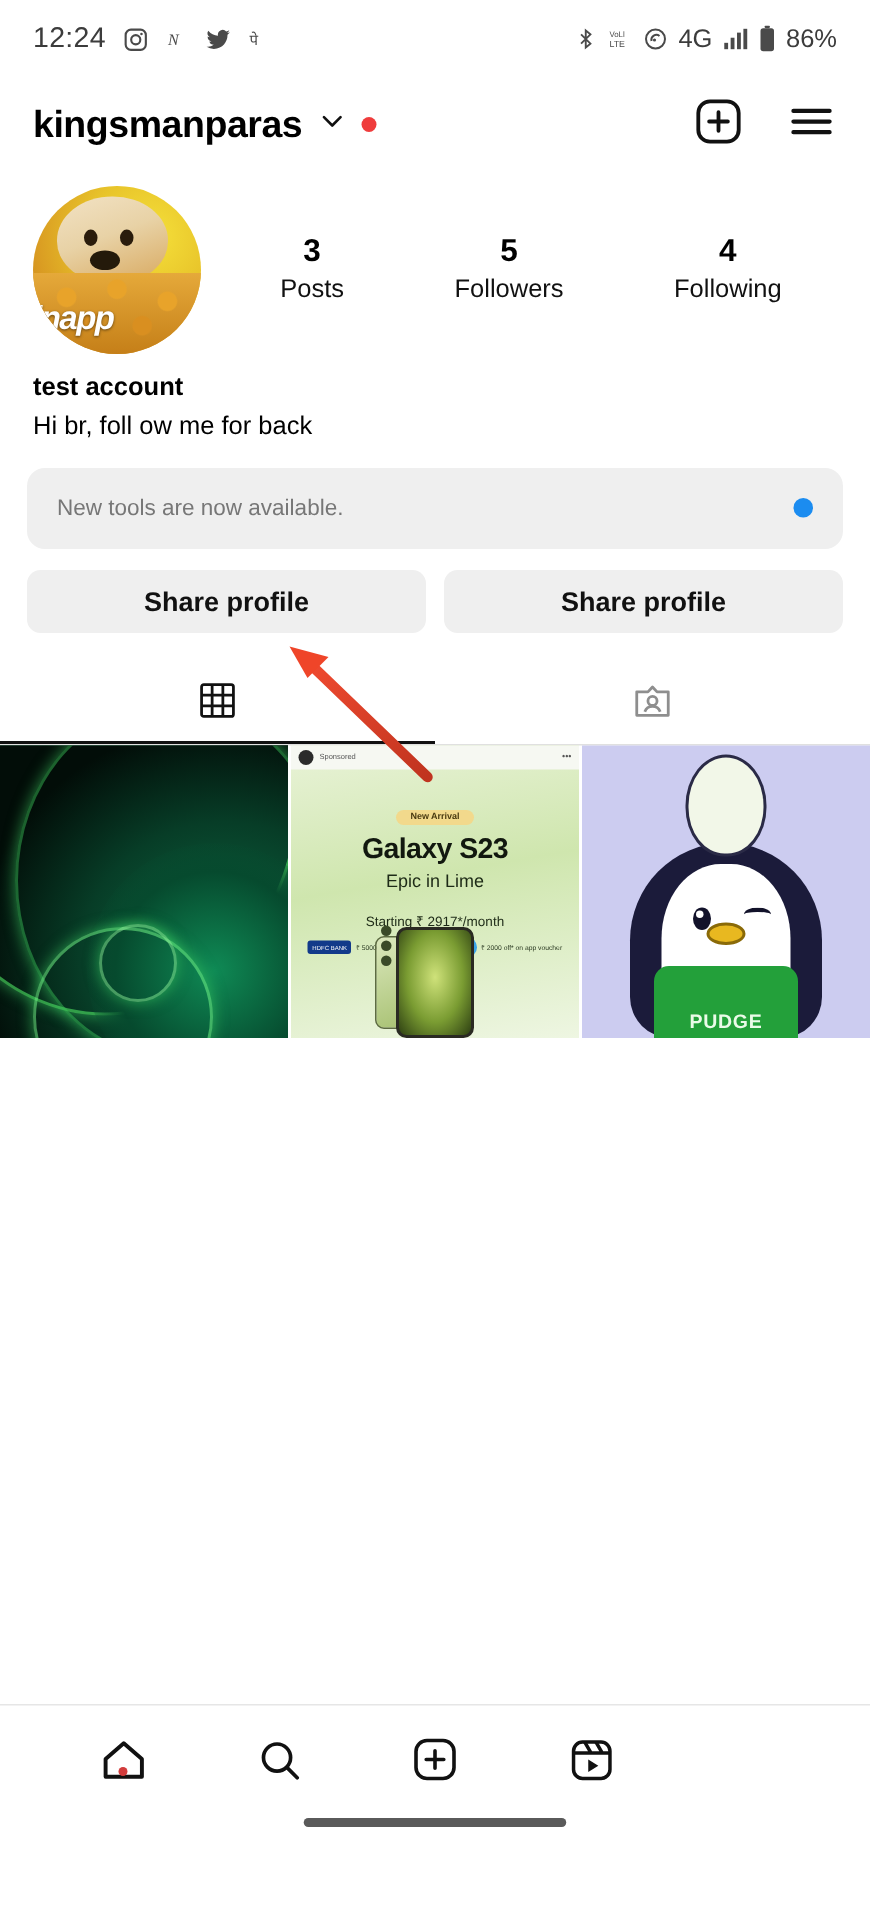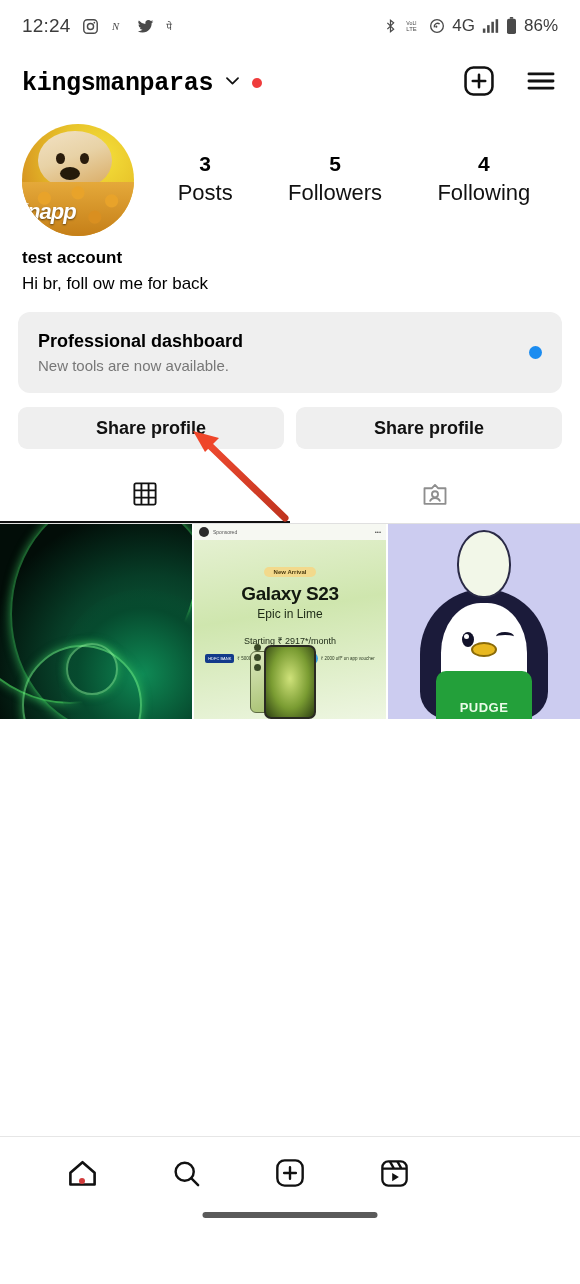--- a/index.html
+++ b/index.html
@@ -29,7 +29,7 @@
     height:62px; display:flex; align-items:center;
     padding:0 22px; justify-content:space-between;
   }
-  .ab-left { display:flex; align-items:center; gap:10px;font-family:Liberation Mono, monospace; }
+  .ab-left { display:flex; align-items:center; gap:10px; }
   .username { font-size:25px; font-weight:bold; letter-spacing:-.3px; }
   .reddot { width:10px; height:10px; border-radius:50%; background:#ef3c3c; }
   .ab-right { display:flex; align-items:center; gap:28px; }

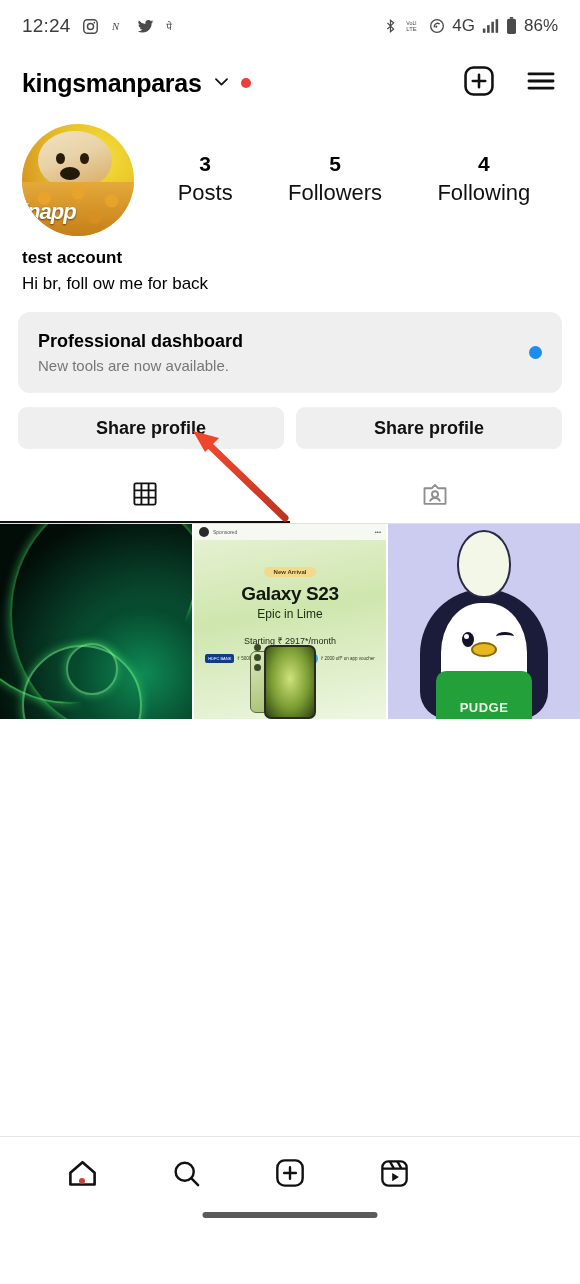--- a/index.html
+++ b/index.html
@@ -74,7 +74,7 @@
   .stats { flex:1; display:flex; justify-content:space-around; padding-left:16px; }
   .stat { text-align:center; }
   .stat-num { font-size:21px; font-weight:bold; line-height:1.25; }
-  .stat-lbl { font-size:22px; color:#111; line-height:1.4; }
+  .stat-lbl { font-size:17px; color:#111; line-height:1.4; }
 
   .bio { padding:8px 22px 0 22px; }
   .bio-name { font-size:17px; font-weight:bold; line-height:1.6; }

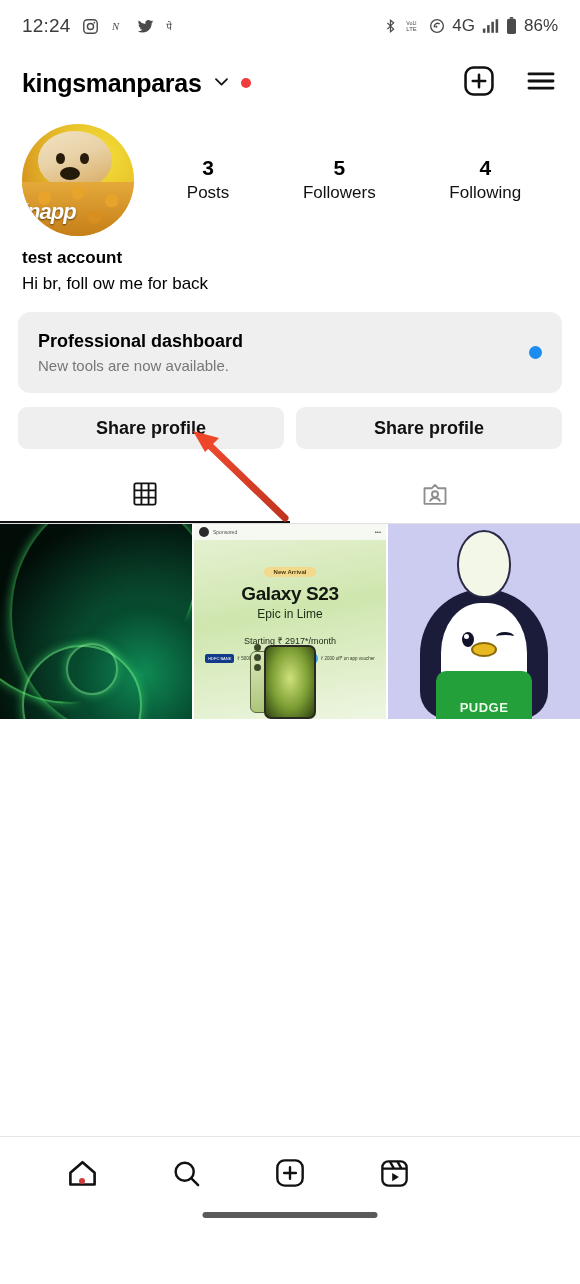--- a/index.html
+++ b/index.html
@@ -341,7 +341,6 @@
 
   <div class="dash">
     <div>
-      <div class="dash-title">Professional dashboard</div>
       <div class="dash-sub">New tools are now available.</div>
     </div>
     <div class="dash-dot"></div>

